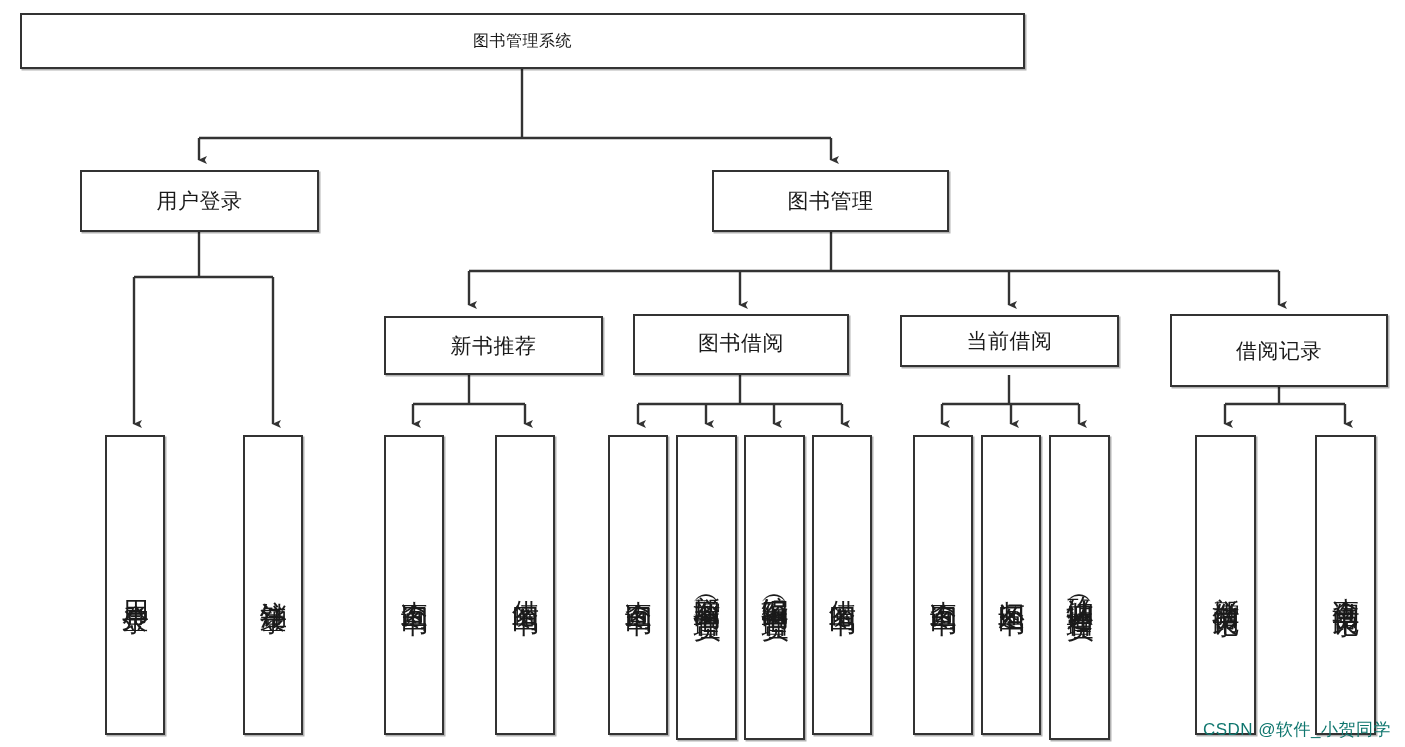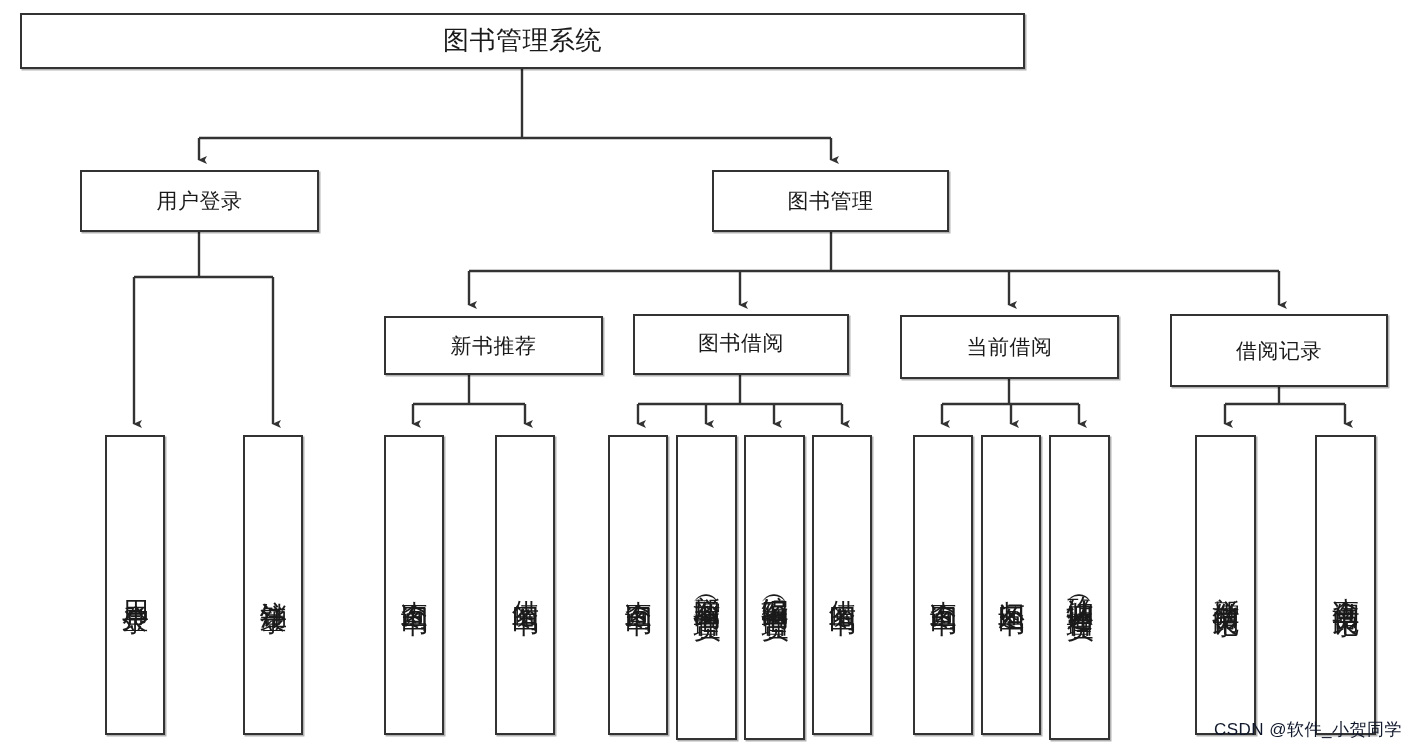--- a/index.html
+++ b/index.html
@@ -49,7 +49,7 @@
     letter-spacing: 0.5px;
   }
   .node.root .label {
-    font-size: 26px;
+    font-size: 16px;
   }
   
   .node.vert {

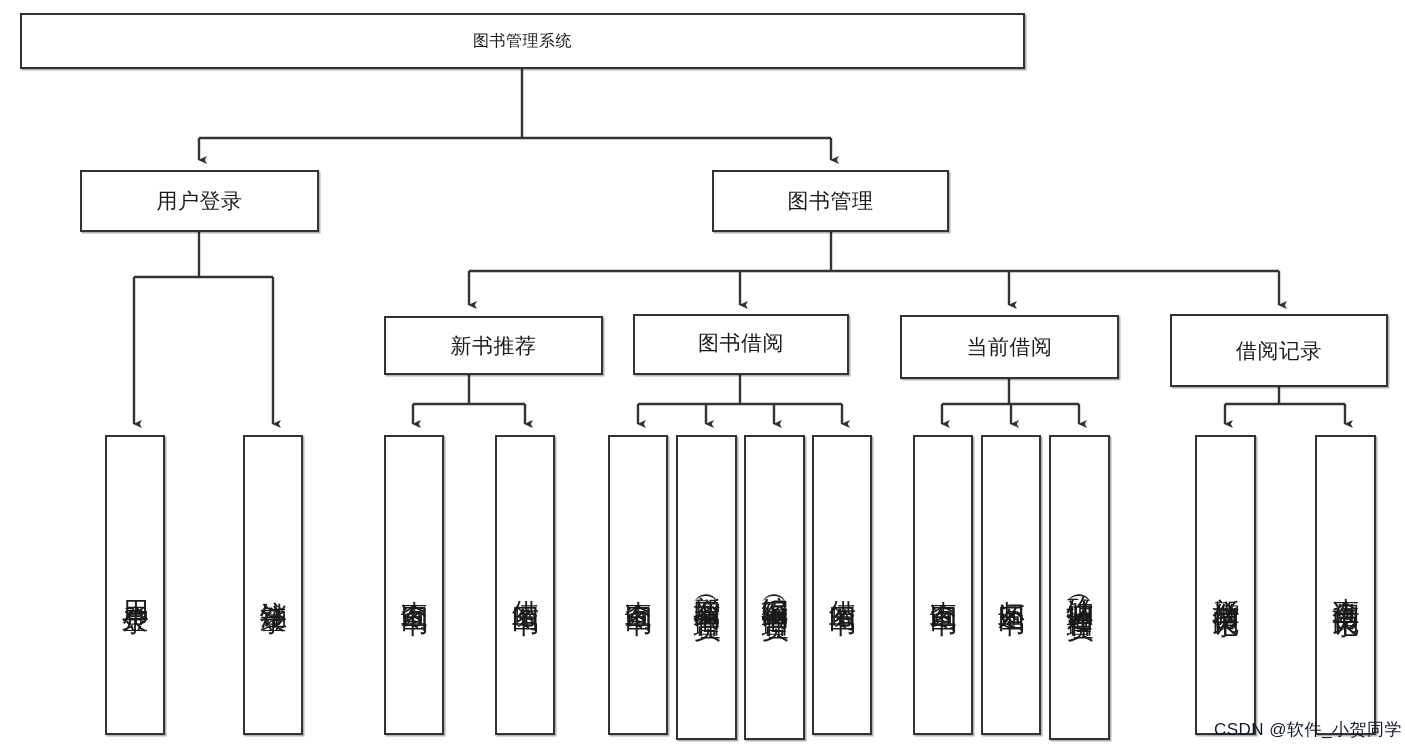--- a/index.html
+++ b/index.html
@@ -153,7 +153,7 @@
     <span class="label">图书借阅</span>
   </div>
 
-  <div class="node horiz" style="left:900px; top:315px; width:219px; height:64px;">
+  <div class="node horiz" style="left:900px; top:315px; width:219px; height:52px;">
     <span class="label">当前借阅</span>
   </div>
 

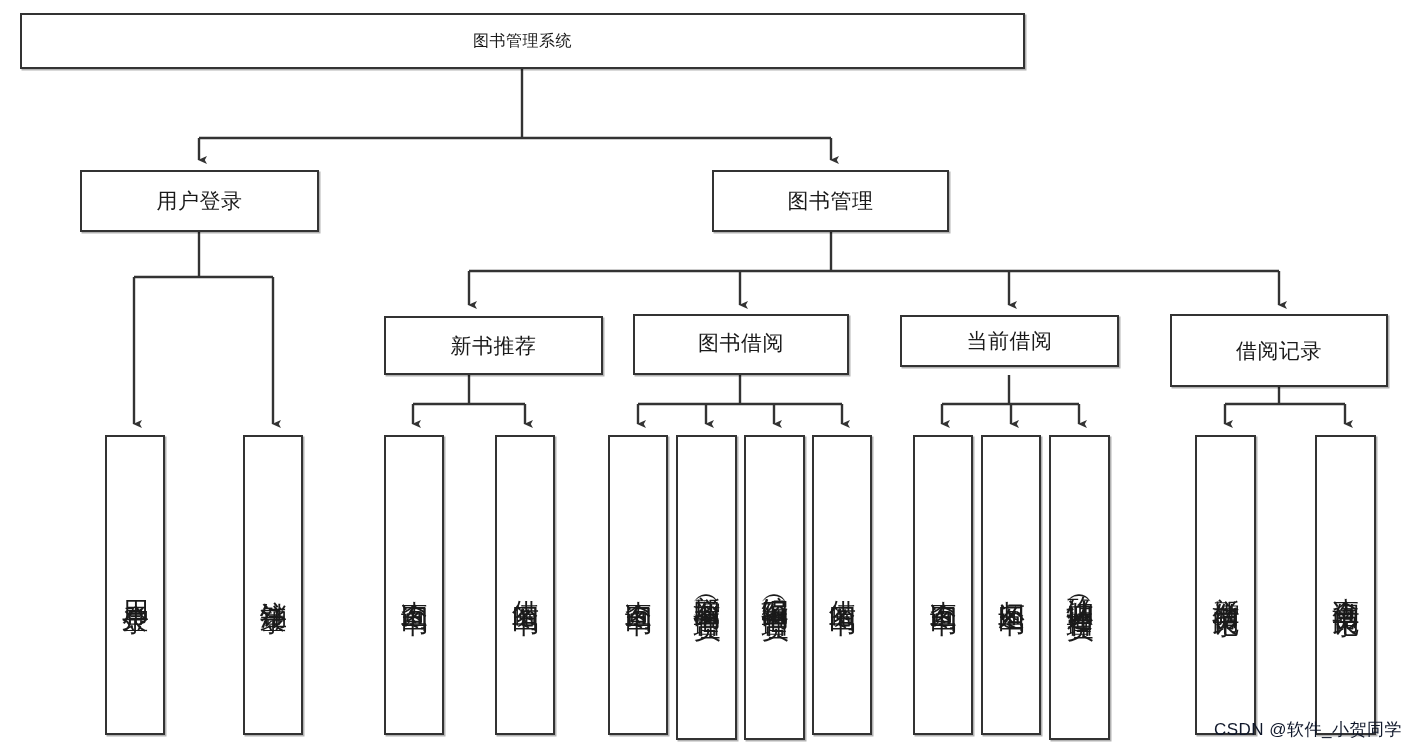--- a/index.html
+++ b/index.html
@@ -67,10 +67,10 @@
   }
   #watermark {
     position: absolute;
-    right: 3px;
+    right: 14px;
     bottom: 6px;
     font-size: 17px;
-    color: #0f172a;
+    color: #0f766e;
     letter-spacing: 0.5px;
     white-space: nowrap;
     pointer-events: none;

